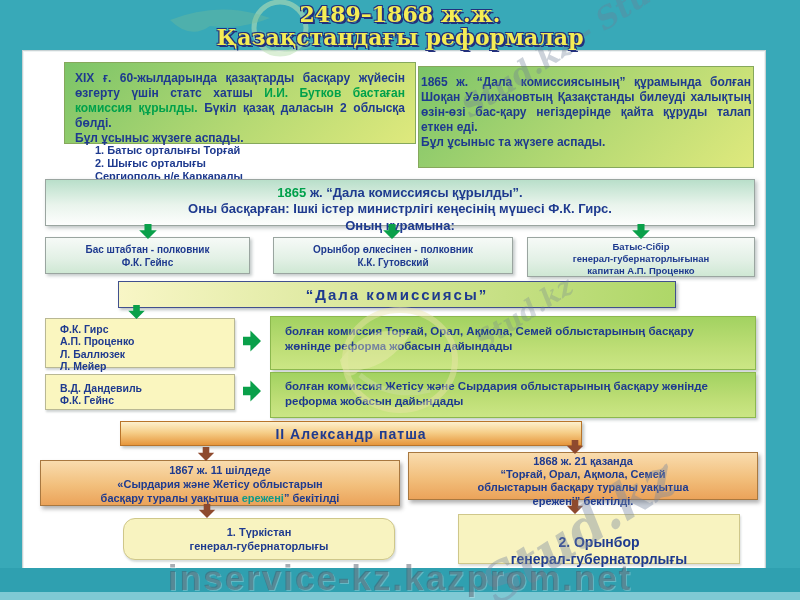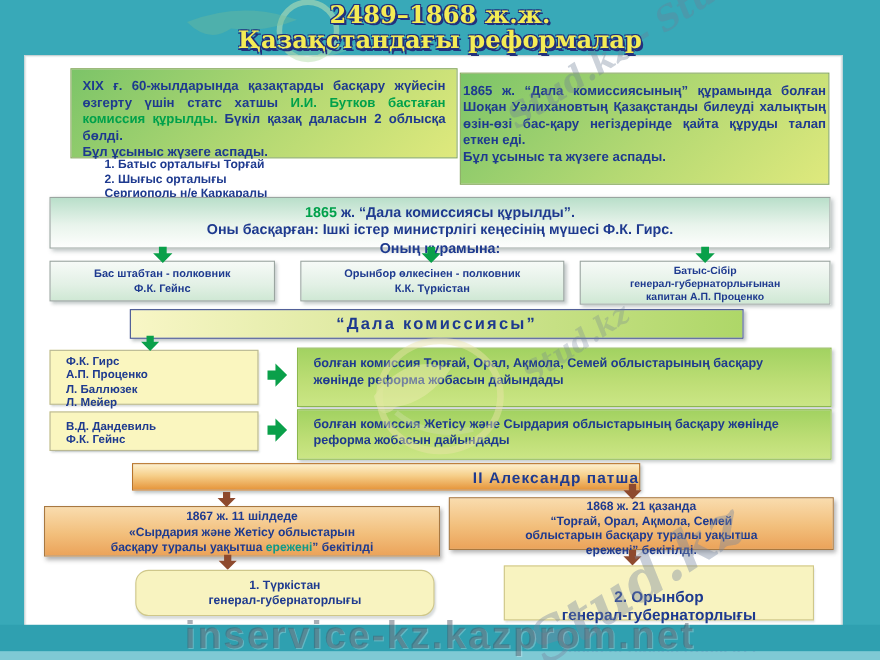--- a/index.html
+++ b/index.html
@@ -116,7 +116,7 @@
   </div>
   <div class="box subbox" style="left:273px;top:237px;width:240px;height:37px;padding-top:5px;font-size:10px;line-height:1.3;">
     <div>Орынбор өлкесінен - полковник</div>
-    <div>К.К. Түркістан</div>
+    <div>К.К. Гутовский</div>
   </div>
   <div class="box subbox" style="left:527px;top:237px;width:228px;height:40px;padding-top:3px;font-size:9.5px;line-height:1.25;">
     <div>Батыс-Сібір</div>

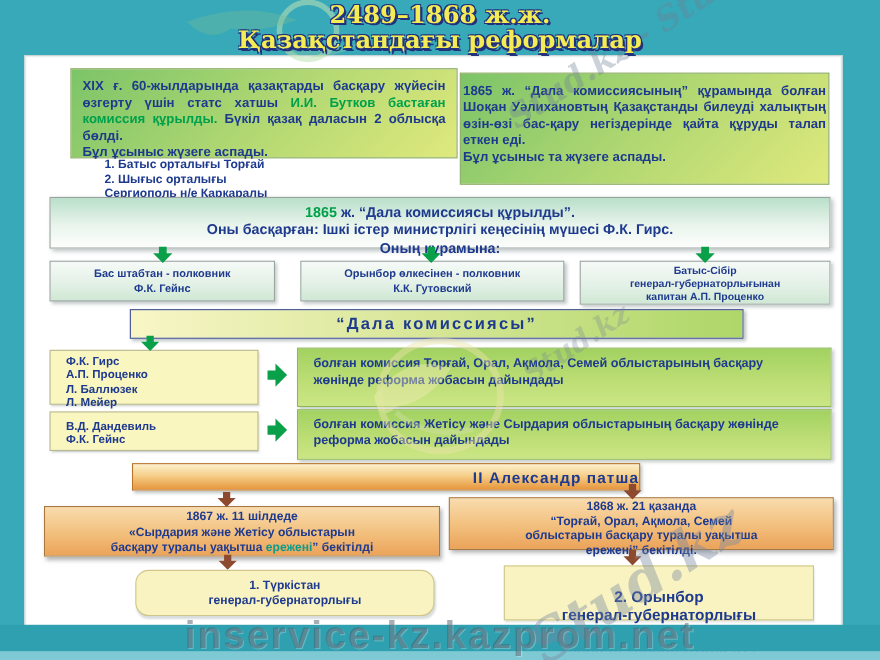--- a/index.html
+++ b/index.html
@@ -30,7 +30,7 @@
         border:1px solid #8cb84e;box-shadow:2px 2px 3px rgba(60,80,80,.3);text-align:left;}
   .tsar{background:linear-gradient(180deg,#fdf0cd 0%,#f6cf8a 45%,#e6963c 100%);
         border:1px solid #b8742a;box-shadow:2px 2px 3px rgba(60,80,80,.35);
-        text-align:right;font-size:14px;letter-spacing:1px;}
+        text-align:center;font-size:14px;letter-spacing:1px;}
   .decree{background:linear-gradient(180deg,#f9dcae 0%,#f2bf7c 55%,#eba35a 100%);
           border:1px solid #a87840;box-shadow:2px 3px 4px rgba(60,60,60,.4);text-align:center;}
   .final{background:#f8f3c0;border:1px solid #cfc78a;box-shadow:1px 2px 2px rgba(60,80,80,.2);

